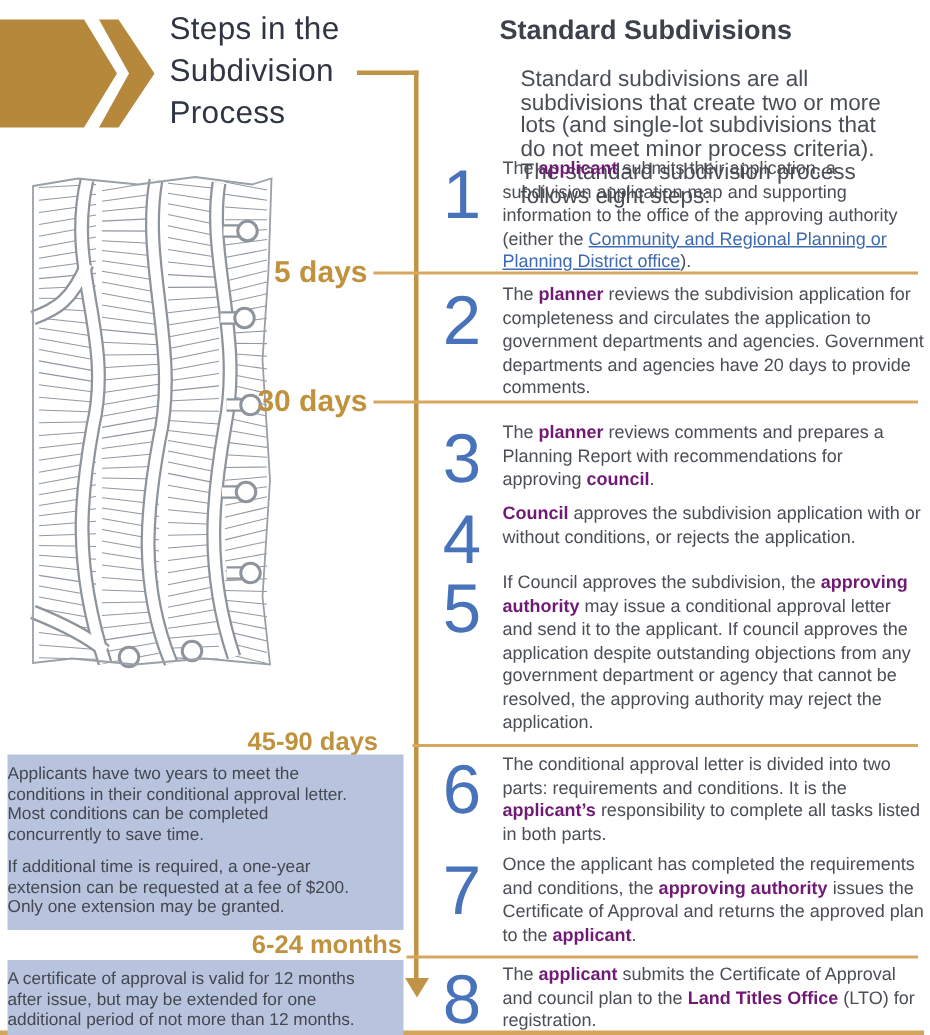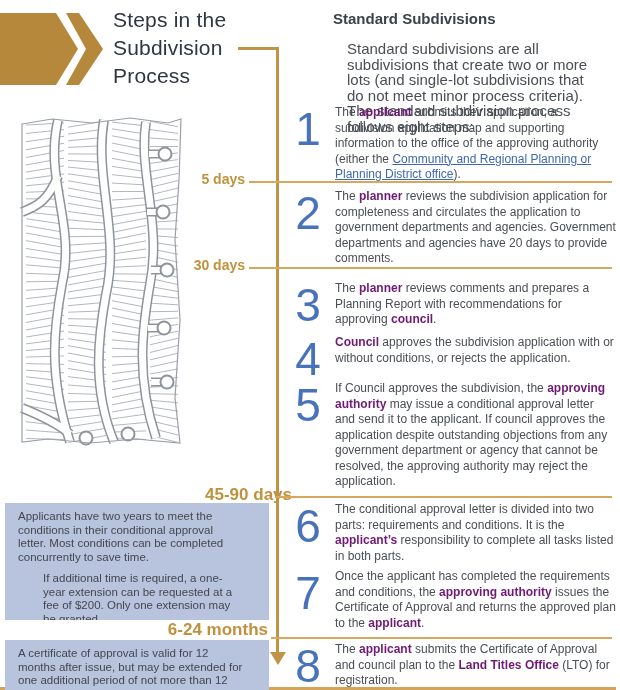--- a/index.html
+++ b/index.html
@@ -22,7 +22,7 @@
   .map{position:absolute;left:18px;top:116px;}
   
   .intro{position:absolute;left:333px;top:10px;width:285px;}
-  .intro h2{margin:0 0 5px 0;font-size:15px;color:#3c414a;}
+  .intro h2{margin:0 0 5px 0;font-size:18px;color:#3c414a;}
   .intro p{margin:14px;font-size:15px;line-height:15.5px;}
   
   .tlabel{position:absolute;font-weight:bold;color:#c0923d;white-space:nowrap;}

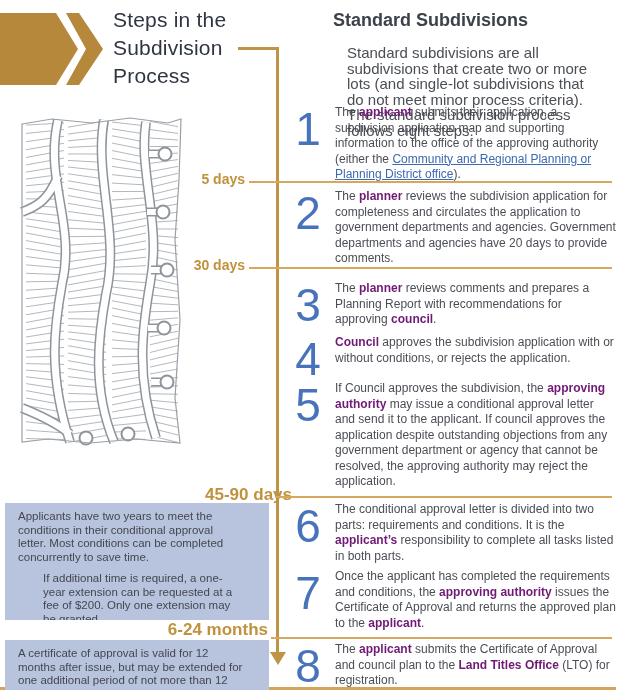--- a/index.html
+++ b/index.html
@@ -26,7 +26,7 @@
   .intro p{margin:14px;font-size:15px;line-height:15.5px;}
   
   .tlabel{position:absolute;font-weight:bold;color:#c0923d;white-space:nowrap;}
-  .tlabel.small{font-size:14px;}
+  .tlabel.small{font-size:20px;}
   .tlabel.big{font-size:17px;}
   .lab-5days{right:375px;top:171px;}
   .lab-30days{right:375px;top:257px;}

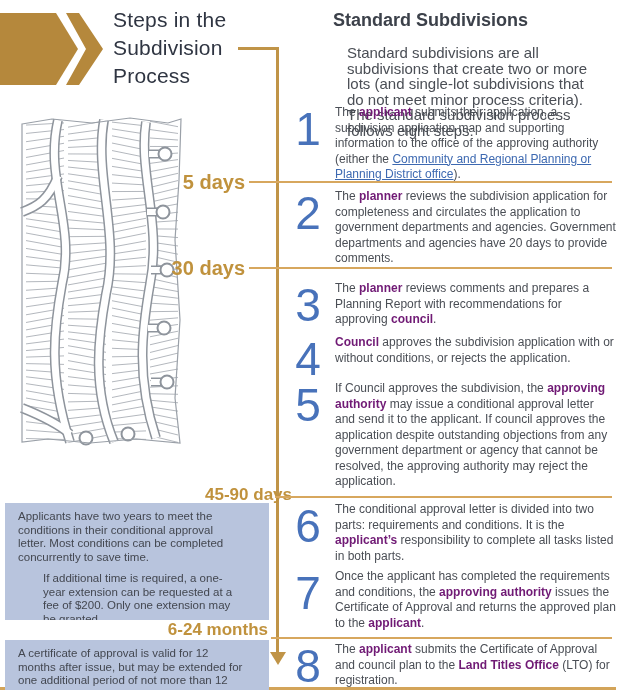--- a/index.html
+++ b/index.html
@@ -30,7 +30,7 @@
   .tlabel.big{font-size:17px;}
   .lab-5days{right:375px;top:171px;}
   .lab-30days{right:375px;top:257px;}
-  .lab-4590{right:328px;top:485px;margin-left:45px;}
+  .lab-4590{right:368px;top:485px;margin-left:45px;}
   .lab-624{right:352px;top:620px;}
   .tline{position:absolute;height:2px;background:#d7a75e;}
   .tl1{left:249px;top:181px;width:363px;}

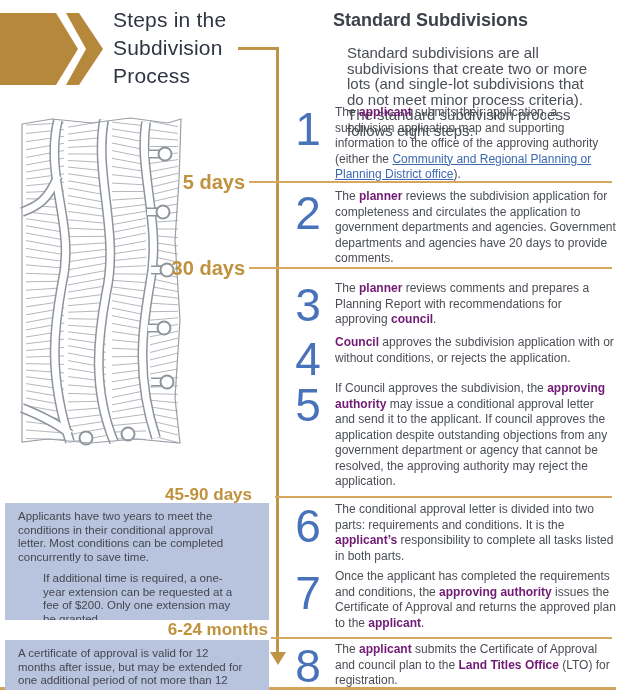--- a/index.html
+++ b/index.html
@@ -49,7 +49,7 @@
   .s5{top:381px;} .s6{top:502px;} .s7{top:569px;} .s8{top:642px;}
   
   .note{position:absolute;left:5px;width:264px;background:#b8c4dd;
-        box-sizing:border-box;padding:7px 26px 7px 13px;}
+        box-sizing:border-box;padding:7px 26px 7px 0;}
   .note p{margin:0;font-size:11.5px;line-height:13.5px;color:#434750;}
   .note p + p{margin-top:8px;margin-left:25px;}
   .note1{top:503px;height:117px;overflow:hidden;}

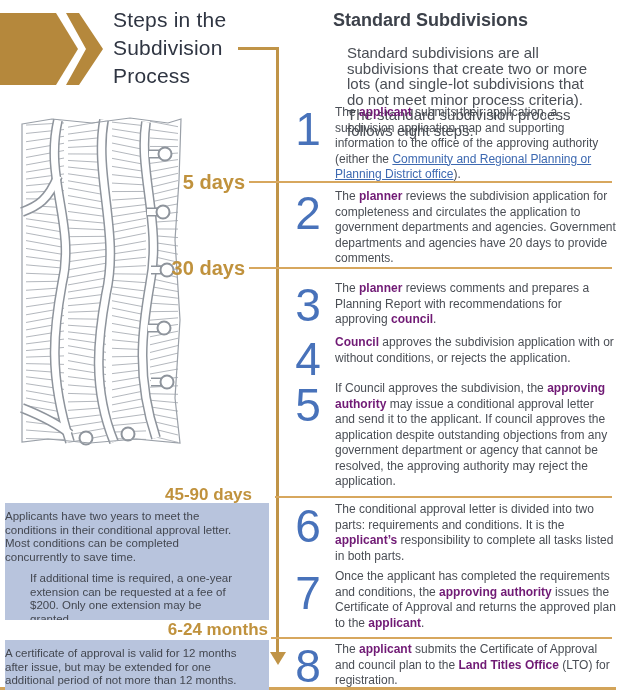--- a/index.html
+++ b/index.html
@@ -51,7 +51,7 @@
   .note{position:absolute;left:5px;width:264px;background:#b8c4dd;
         box-sizing:border-box;padding:7px 26px 7px 0;}
   .note p{margin:0;font-size:11.5px;line-height:13.5px;color:#434750;}
-  .note p + p{margin-top:8px;margin-left:25px;}
+  .note p + p{margin-top:8px;}
   .note1{top:503px;height:117px;overflow:hidden;}
   .note2{top:640px;height:50px;overflow:hidden;}
 </style>

